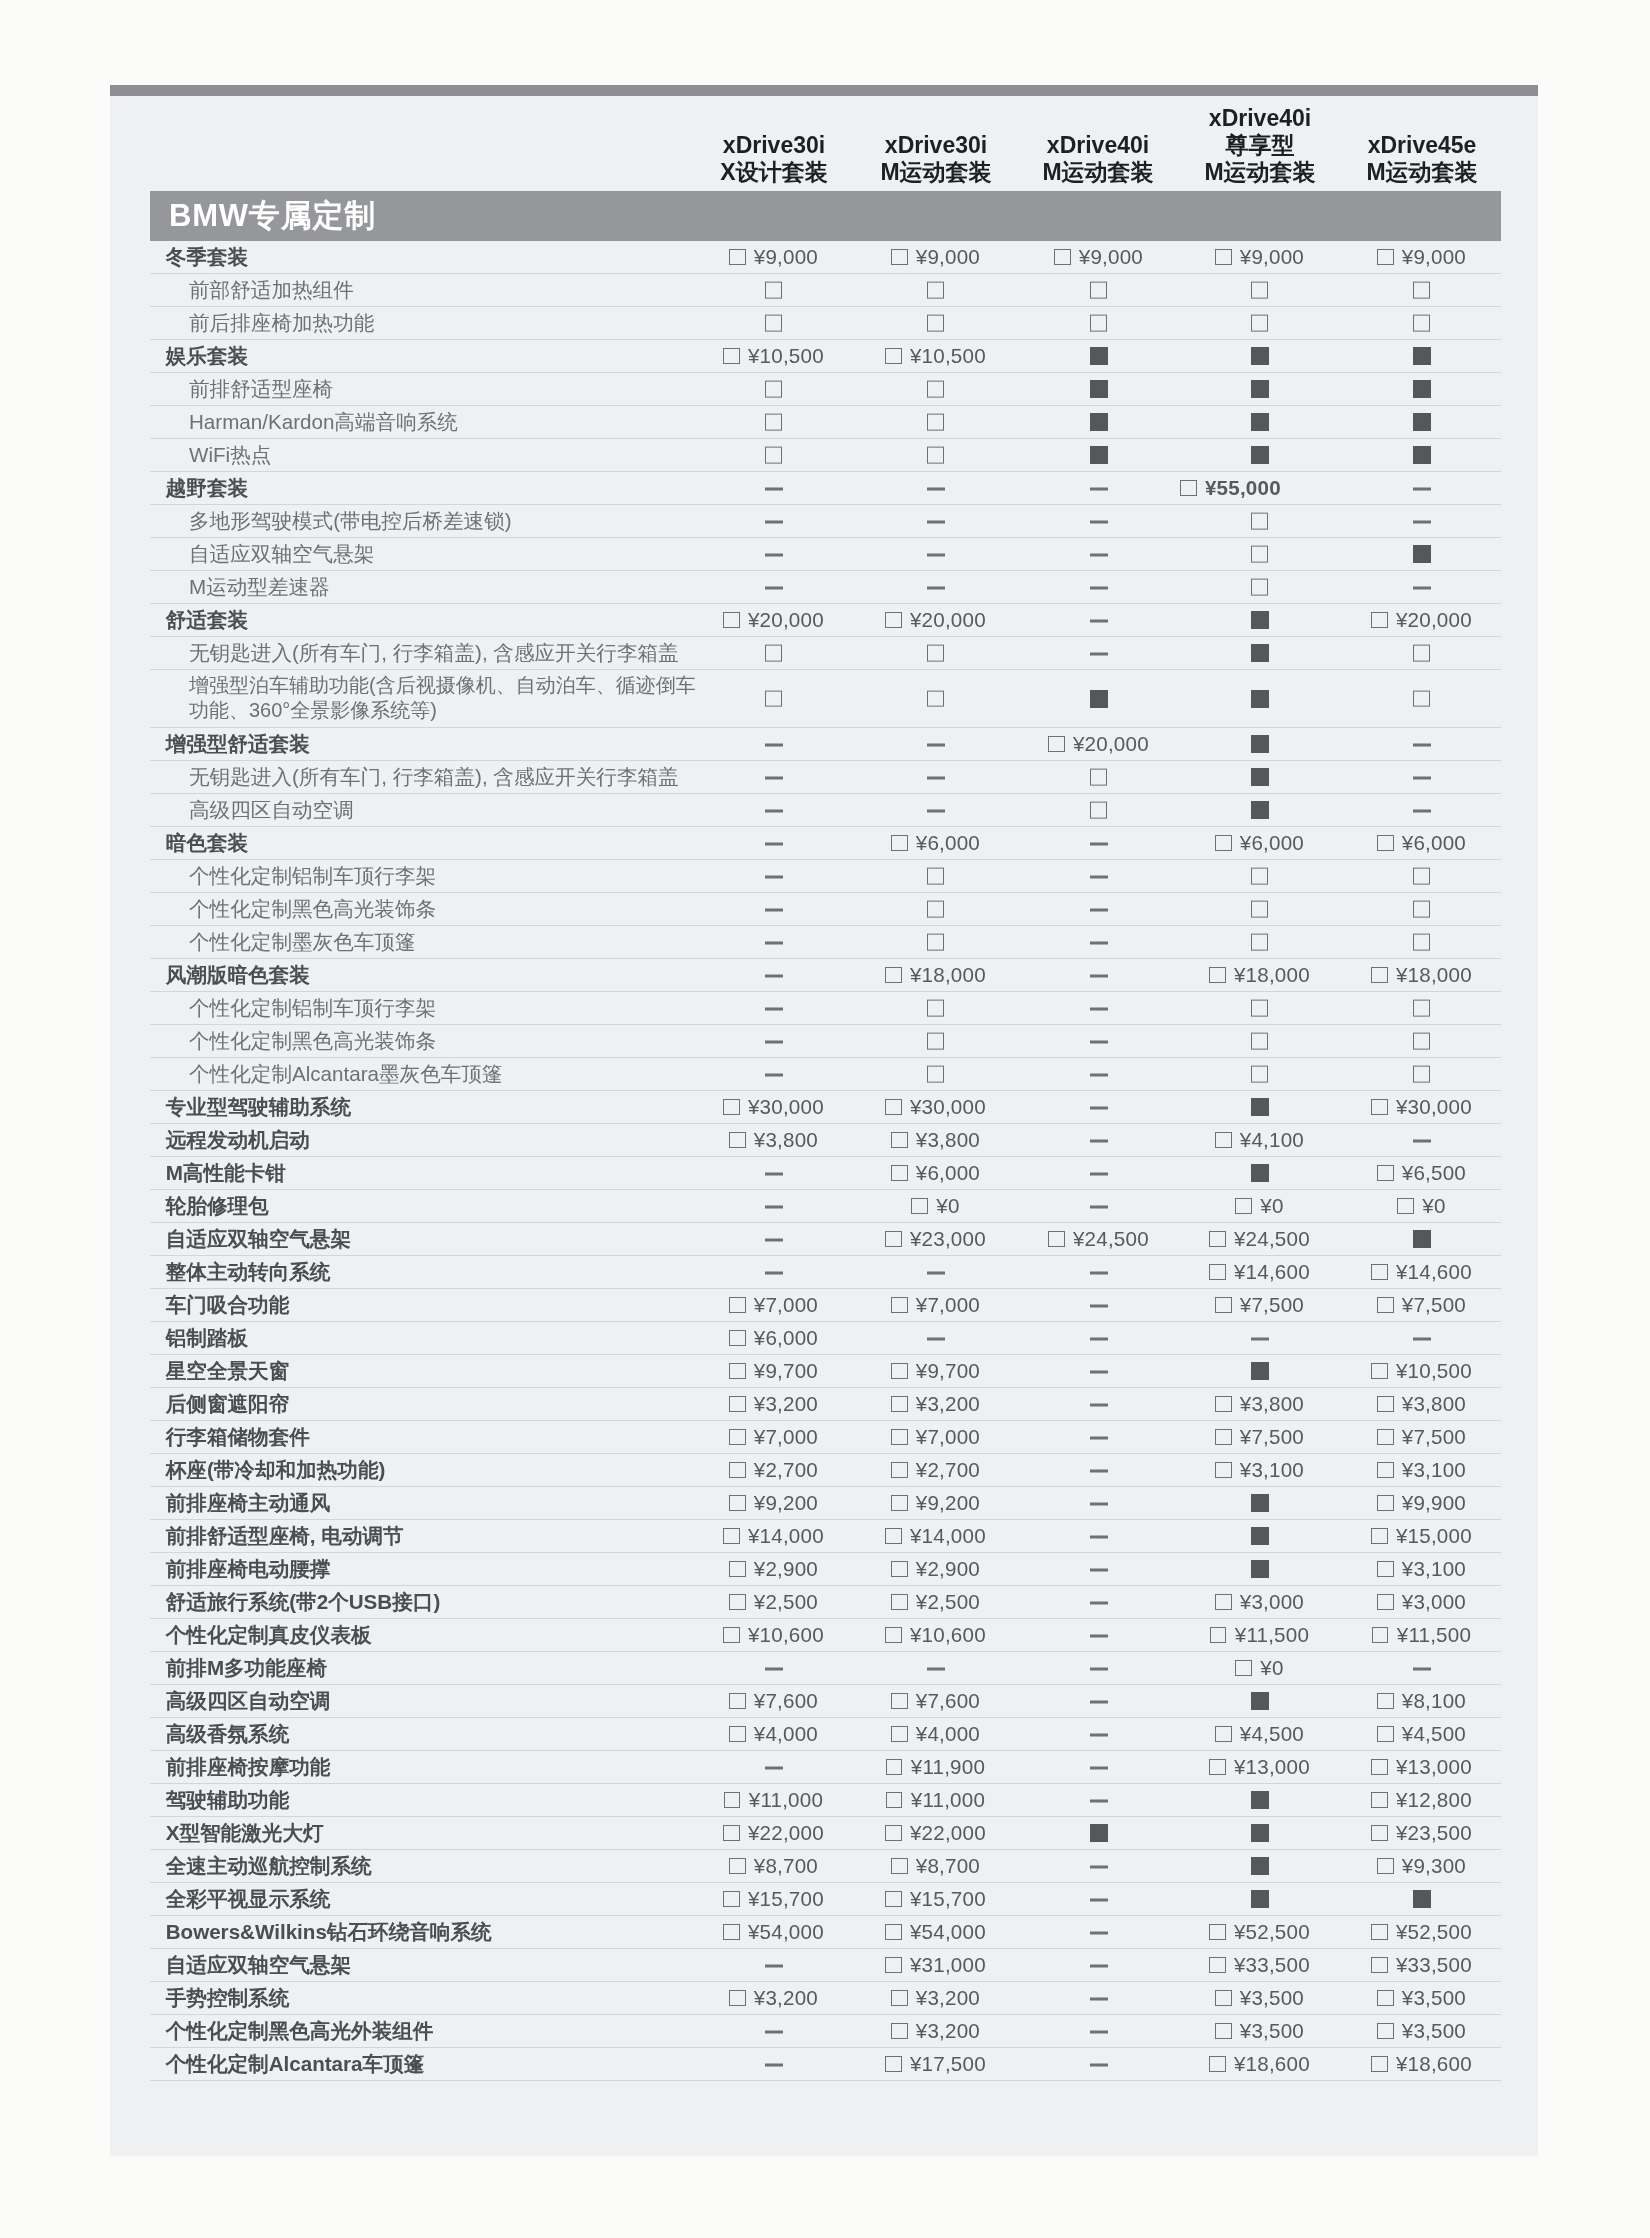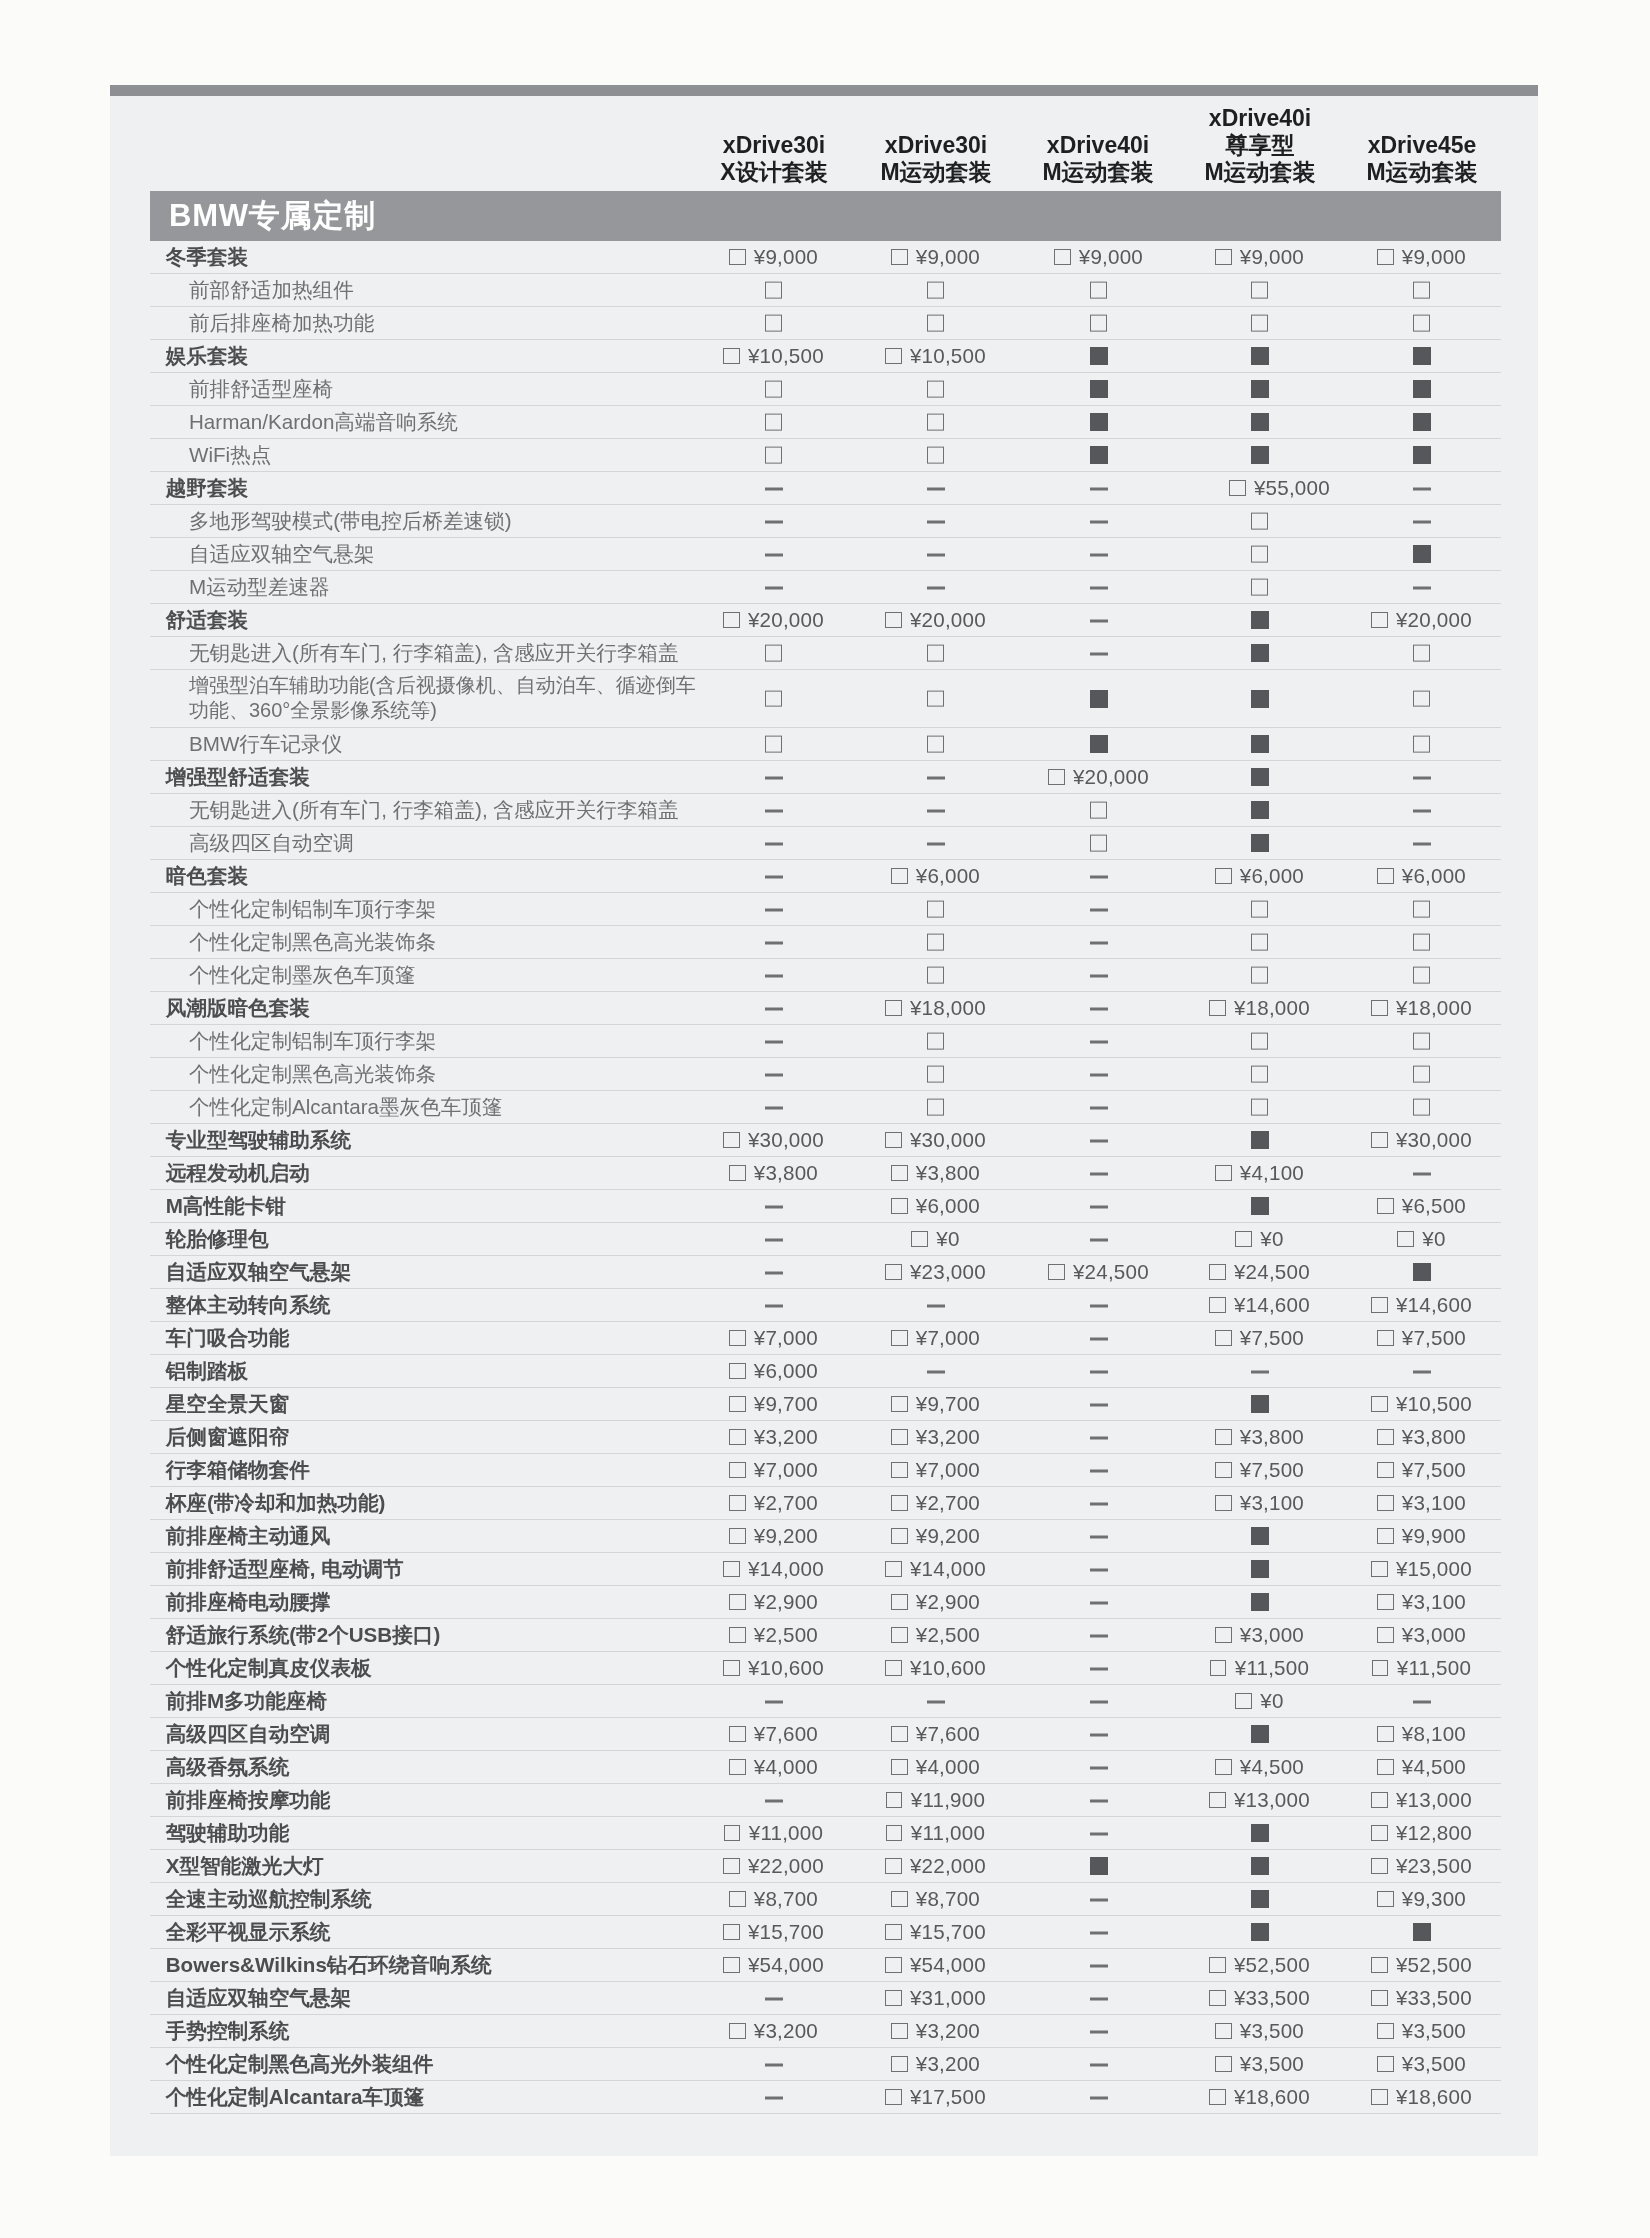--- a/index.html
+++ b/index.html
@@ -142,7 +142,7 @@
         <div class="cell" style="left: 545px;"><span class="dash"></span></div>
         <div class="cell" style="left: 707px;"><span class="dash"></span></div>
         <div class="cell" style="left: 870px;"><span class="dash"></span></div>
-        <div class="cell" style="left: 1051px;"><span class="cbx"></span><span class="price">¥55,000</span></div>
+        <div class="cell" style="left: 1002px; font-weight: bold;"><span class="cbx"></span><span class="price">¥55,000</span></div>
         <div class="cell" style="left: 1193px;"><span class="dash"></span></div>
       </div>
       <div class="row sub">

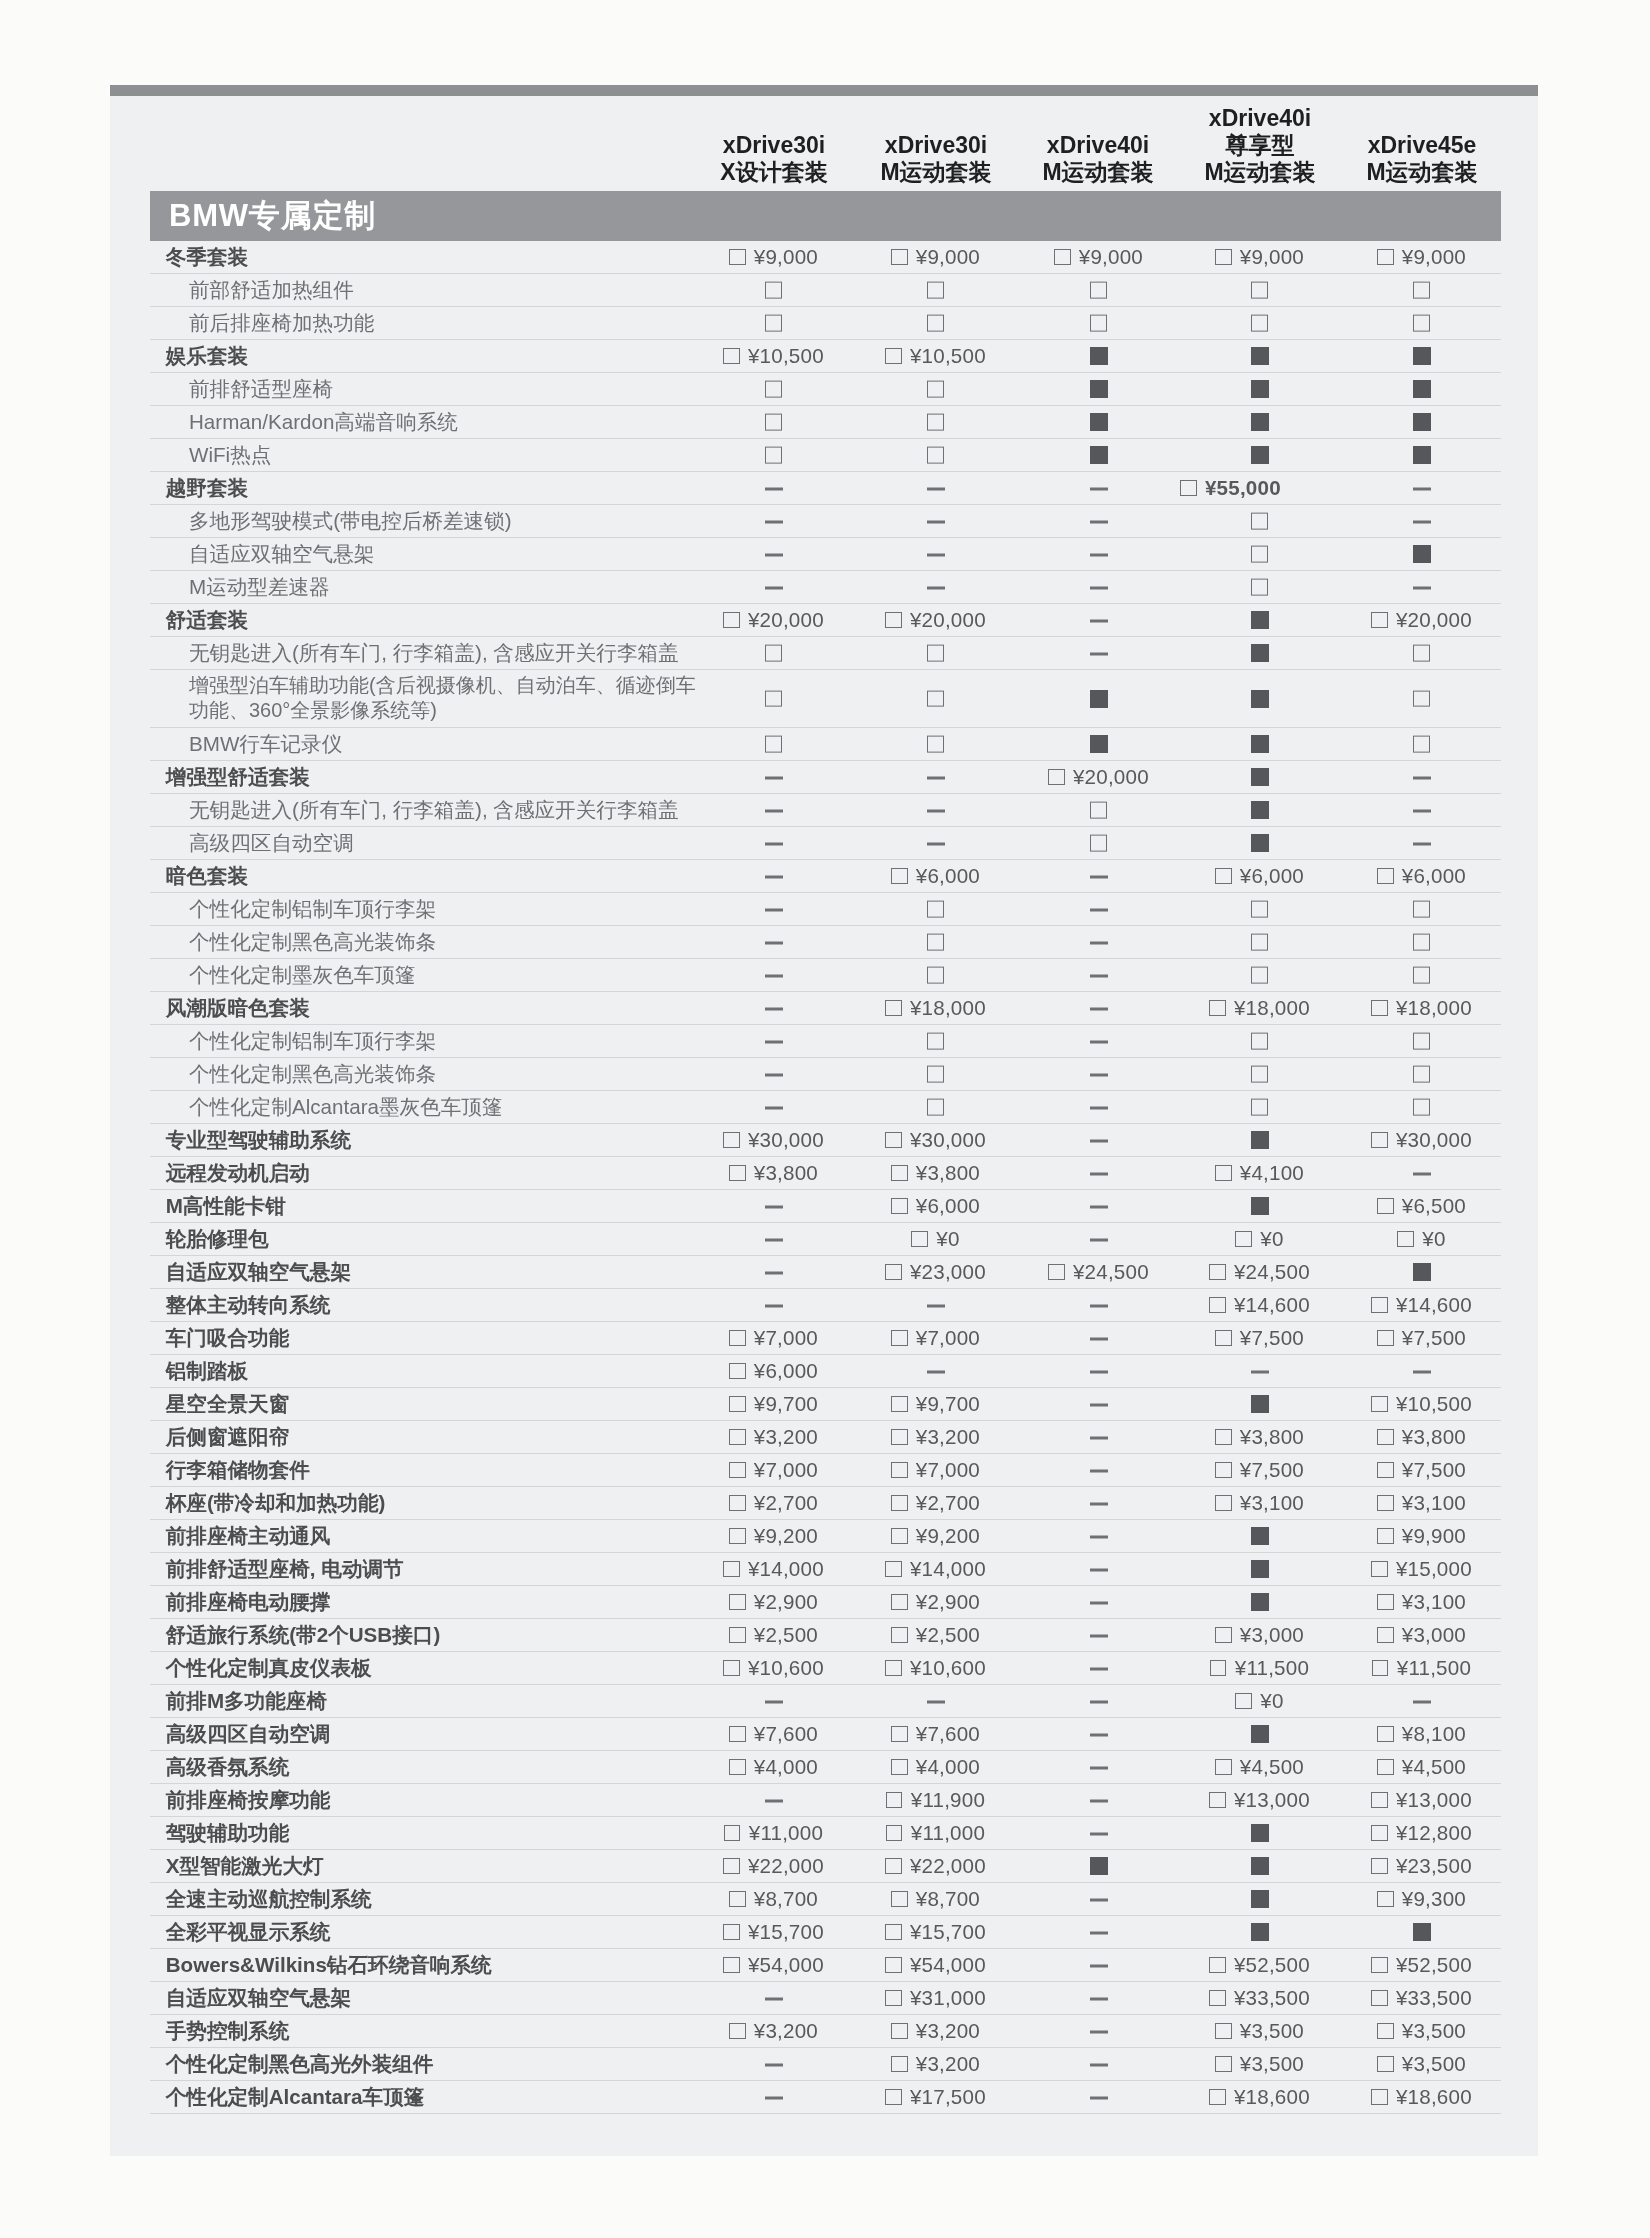--- a/index.html
+++ b/index.html
@@ -193,14 +193,6 @@
         <div class="cell" style="left: 1031px;"><span class="sq"></span></div>
         <div class="cell" style="left: 1193px;"><span class="cbx"></span></div>
       </div>
-      <div class="row sub">
-        <span class="opt-label">BMW行车记录仪</span>
-        <div class="cell" style="left: 545px;"><span class="cbx"></span></div>
-        <div class="cell" style="left: 707px;"><span class="cbx"></span></div>
-        <div class="cell" style="left: 870px;"><span class="sq"></span></div>
-        <div class="cell" style="left: 1031px;"><span class="sq"></span></div>
-        <div class="cell" style="left: 1193px;"><span class="cbx"></span></div>
-      </div>
       <div class="row">
         <span class="opt-label">增强型舒适套装</span>
         <div class="cell" style="left: 545px;"><span class="dash"></span></div>

